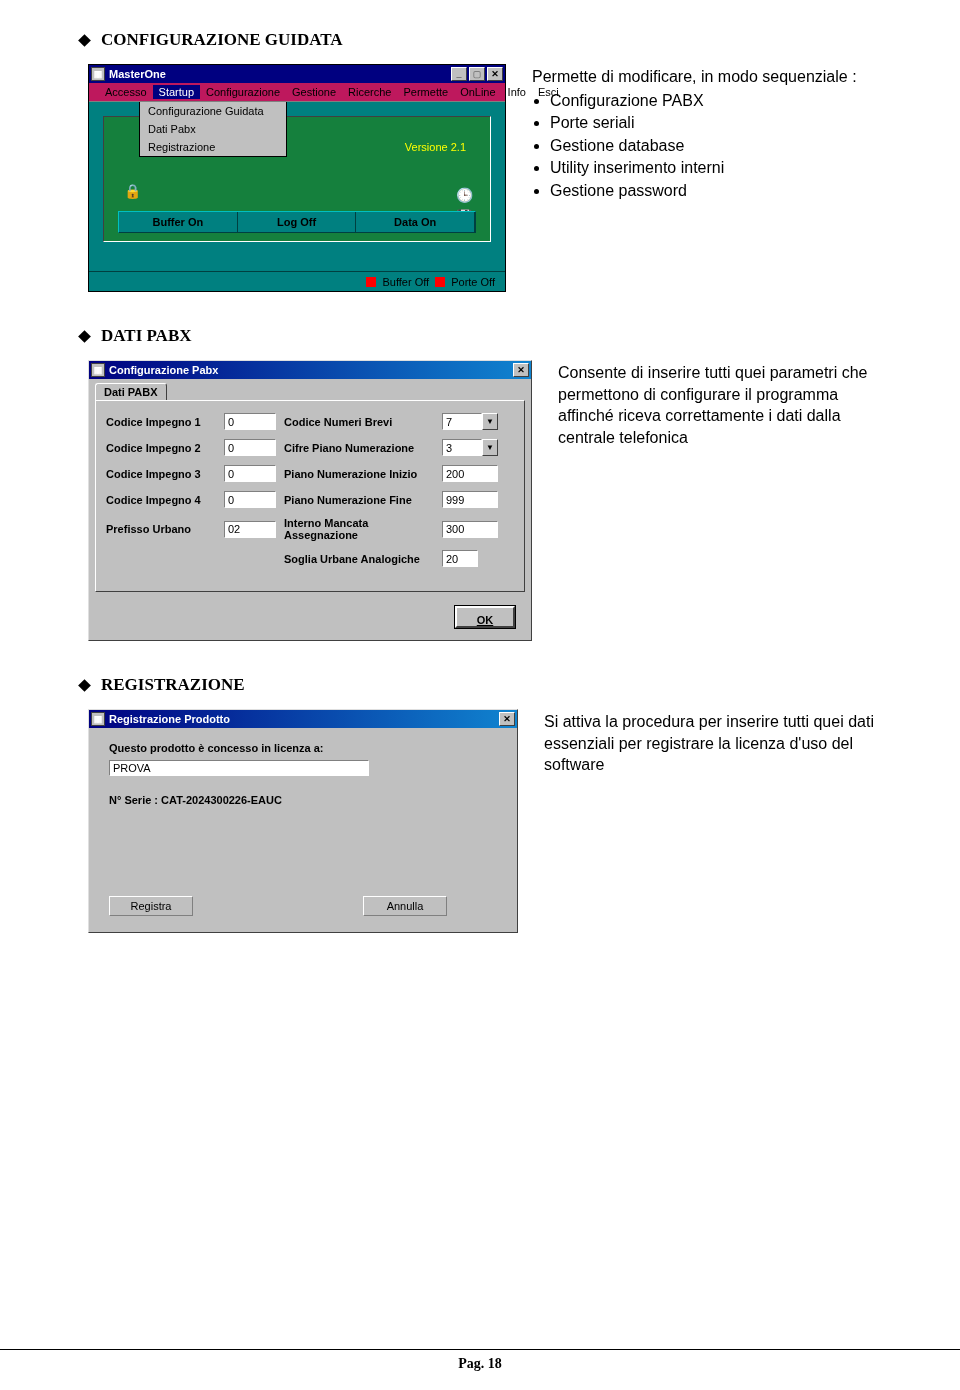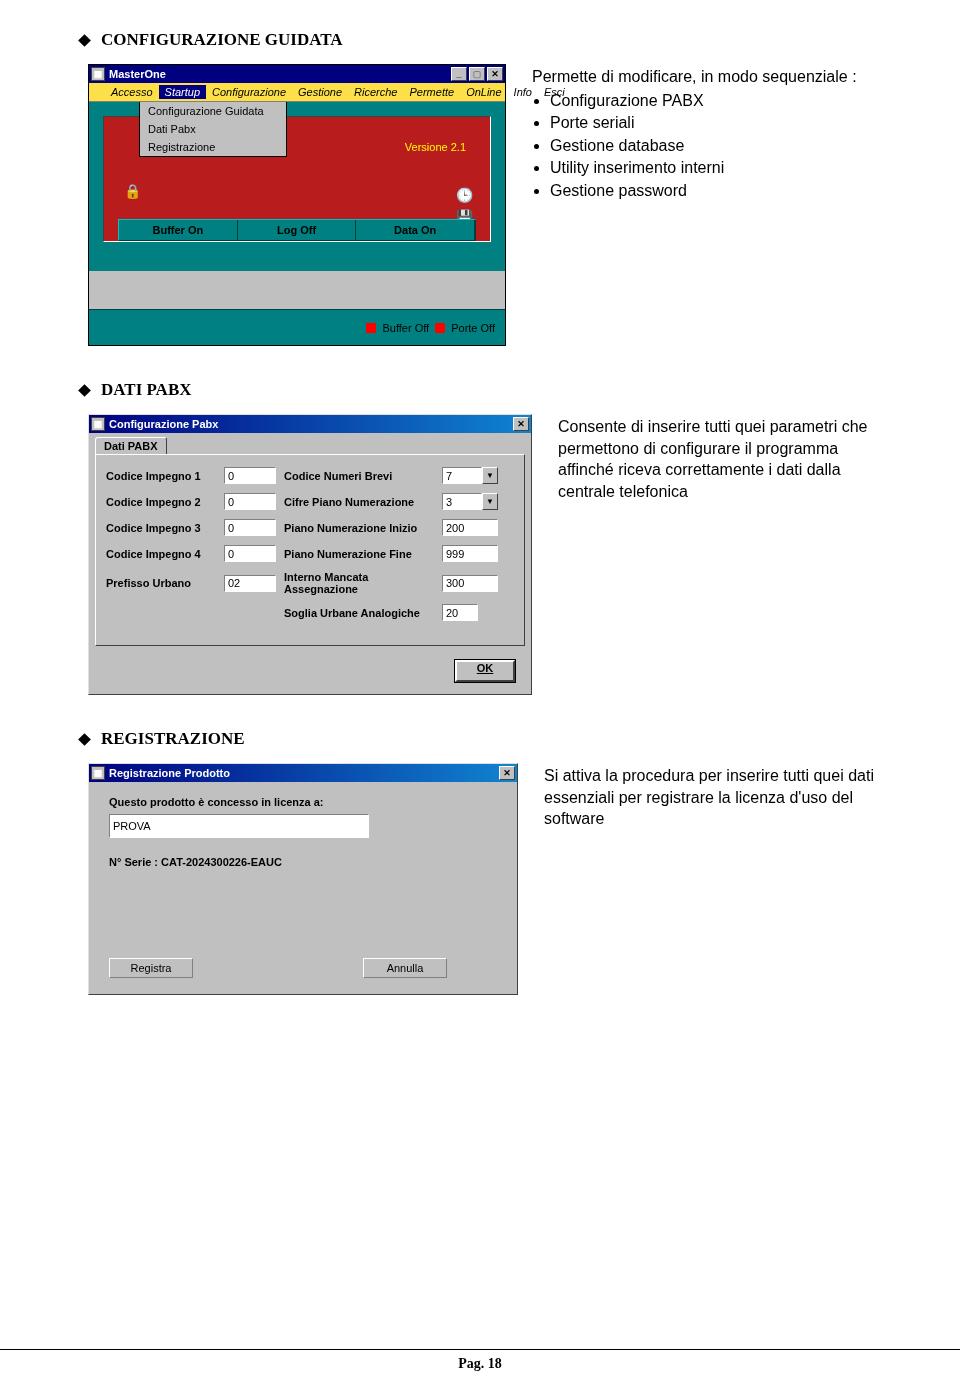--- a/index.html
+++ b/index.html
@@ -25,7 +25,7 @@
 
   
   .masterone { width: 418px; }
-  .menubar { display: flex; background: #fde047; font-size: 11px; padding: 2px 16px; gap: 0; font-style: italic; }
+  .menubar { display: flex; background: #be185d; font-size: 11px; padding: 2px 10px; gap: 0; }
   .menubar .mitem { padding: 1px 6px; }
   .menubar .mitem.active { background: #000080; color: #fff; }
   .mobody { position: relative; background: #008080; border-top: 1px solid #808080; height: 170px; }

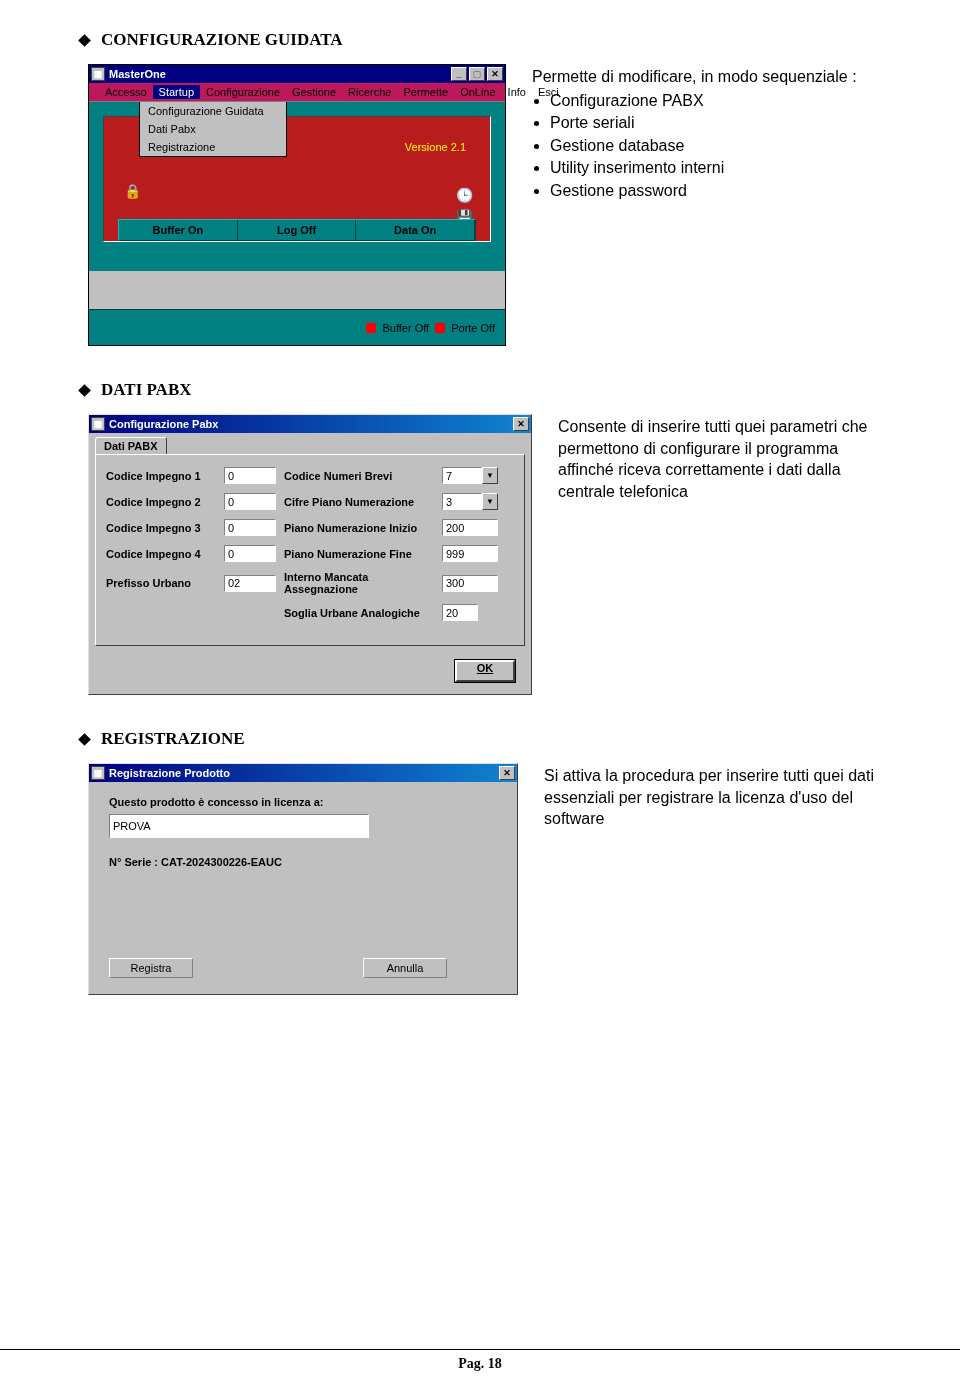--- a/index.html
+++ b/index.html
@@ -31,7 +31,7 @@
   .mobody { position: relative; background: #008080; border-top: 1px solid #808080; height: 170px; }
   .dropdown { position: absolute; left: 50px; top: 0; background: #c0c0c0; border: 1px solid #000; border-top: 0; width: 148px; font-size: 11px; }
   .dropdown .ditem { padding: 3px 8px; border-bottom: 0; }
-  .blackpane { position: absolute; left: 14px; top: 14px; right: 14px; height: 126px; background: #b91c1c; border-top: 1px solid #404040; border-left: 1px solid #404040; border-right: 1px solid #fff; border-bottom: 1px solid #fff; }
+  .blackpane { position: absolute; left: 14px; top: 14px; right: 14px; height: 126px; background: #15803d; border-top: 1px solid #404040; border-left: 1px solid #404040; border-right: 1px solid #fff; border-bottom: 1px solid #fff; }
   .versione { position: absolute; right: 24px; top: 24px; color: #ff0; font: 11px Arial; }
   .sideicons { position: absolute; right: 16px; top: 70px; display: flex; flex-direction: column; gap: 6px; }
   .sideicons span { font-size: 14px; }

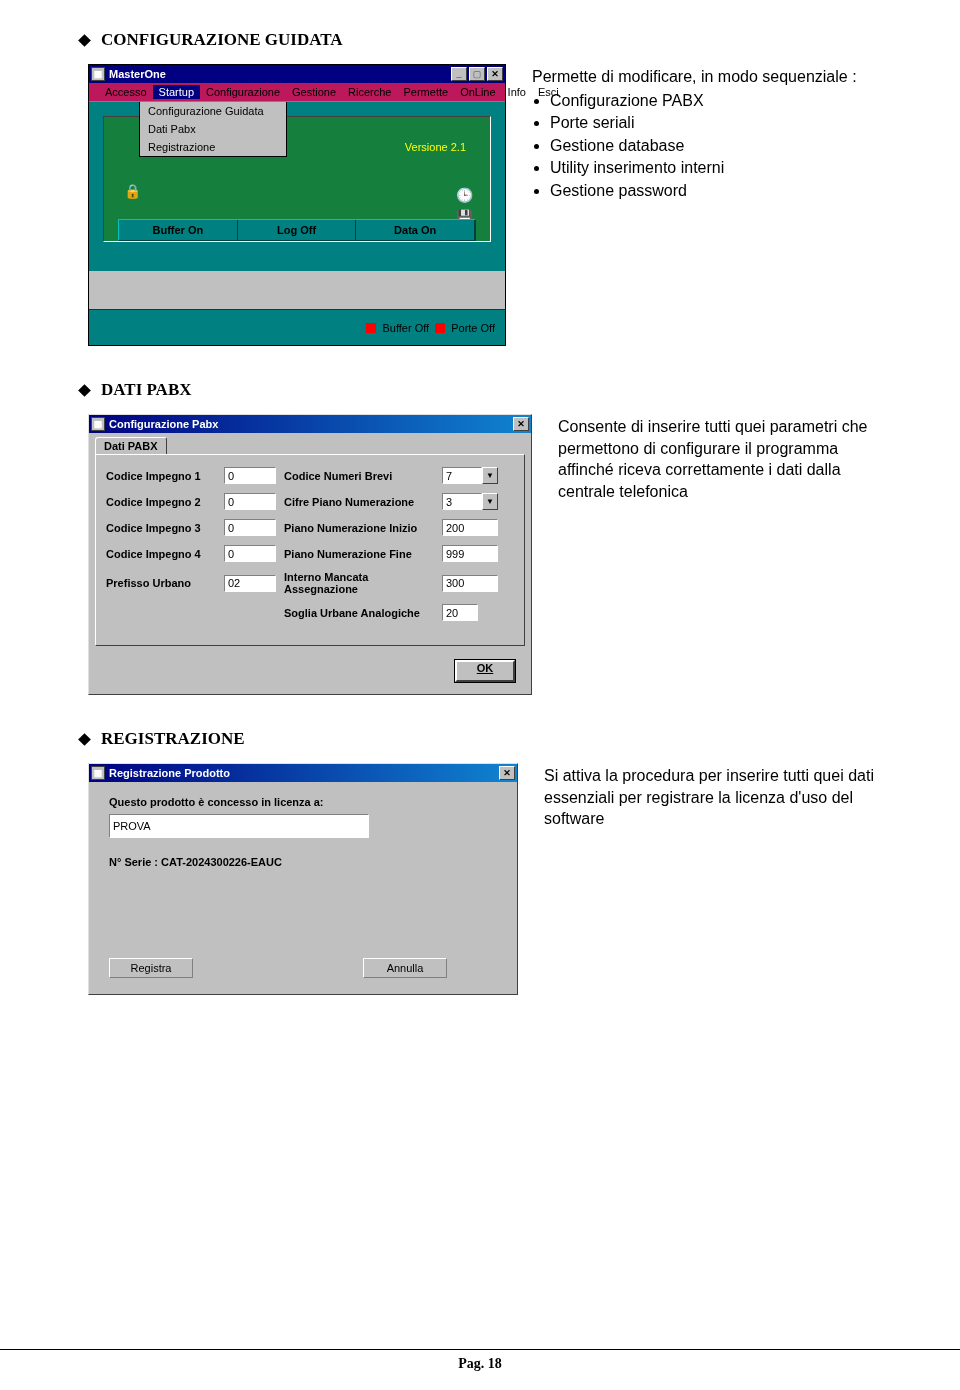--- a/index.html
+++ b/index.html
@@ -36,7 +36,7 @@
   .sideicons { position: absolute; right: 16px; top: 70px; display: flex; flex-direction: column; gap: 6px; }
   .sideicons span { font-size: 14px; }
   .leftlock { position: absolute; left: 20px; top: 66px; font-size: 14px; }
-  .mo-btns { position: absolute; left: 14px; right: 14px; bottom: 0; height: 22px; display: flex; background: #008080; border-top: 1px solid #00c0c0; border-left: 1px solid #00c0c0; border-right: 1px solid #004040; border-bottom: 1px solid #004040; }
+  .mo-btns { position: absolute; left: 14px; right: 14px; bottom: 8px; height: 22px; display: flex; background: #008080; border-top: 1px solid #00c0c0; border-left: 1px solid #00c0c0; border-right: 1px solid #004040; border-bottom: 1px solid #004040; }
   .mo-btn { flex: 1; border-right: 1px solid #004040; display: flex; align-items: center; justify-content: center; color: #000; font-weight: bold; font-size: 11px; user-select: none; }
   .statusbar { display: flex; height: 36px; background: #008080; border-top: 1px solid #004040; margin-top: 38px; }
   .statusbar .sseg { flex: 1; }

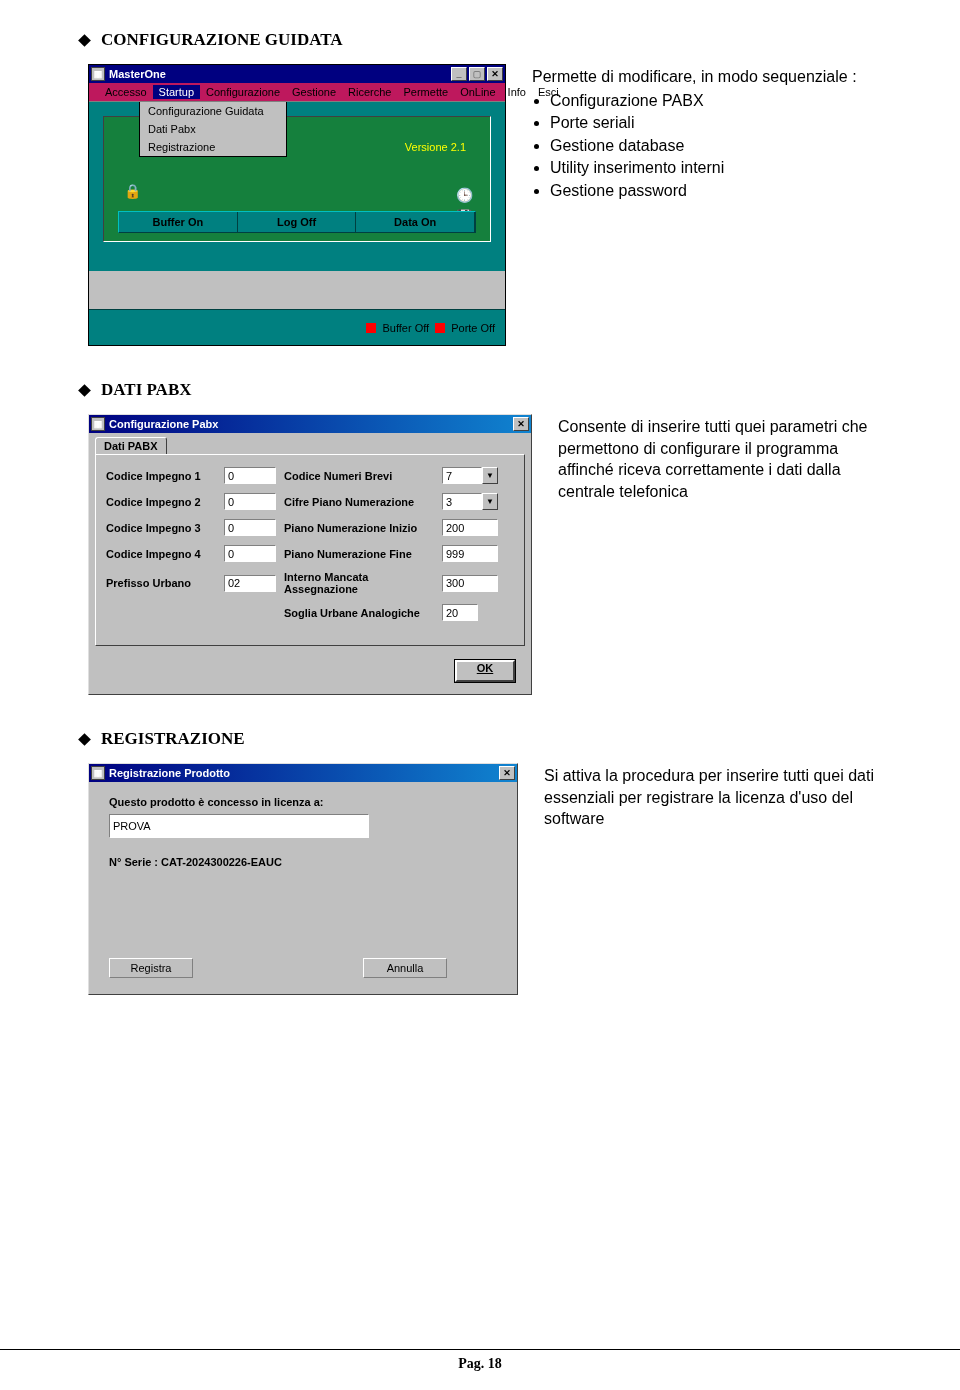--- a/index.html
+++ b/index.html
@@ -38,7 +38,7 @@
   .leftlock { position: absolute; left: 20px; top: 66px; font-size: 14px; }
   .mo-btns { position: absolute; left: 14px; right: 14px; bottom: 8px; height: 22px; display: flex; background: #008080; border-top: 1px solid #00c0c0; border-left: 1px solid #00c0c0; border-right: 1px solid #004040; border-bottom: 1px solid #004040; }
   .mo-btn { flex: 1; border-right: 1px solid #004040; display: flex; align-items: center; justify-content: center; color: #000; font-weight: bold; font-size: 11px; user-select: none; }
-  .statusbar { display: flex; height: 36px; background: #008080; border-top: 1px solid #004040; margin-top: 38px; }
+  .statusbar { display: flex; height: 20px; background: #008080; border-top: 1px solid #004040; }
   .statusbar .sseg { flex: 1; }
   .statusbar .sright { display: flex; align-items: center; gap: 6px; padding-right: 10px; font-size: 11px; color: #000; }
   .redsq { width: 10px; height: 10px; background: #ff0000; display: inline-block; }

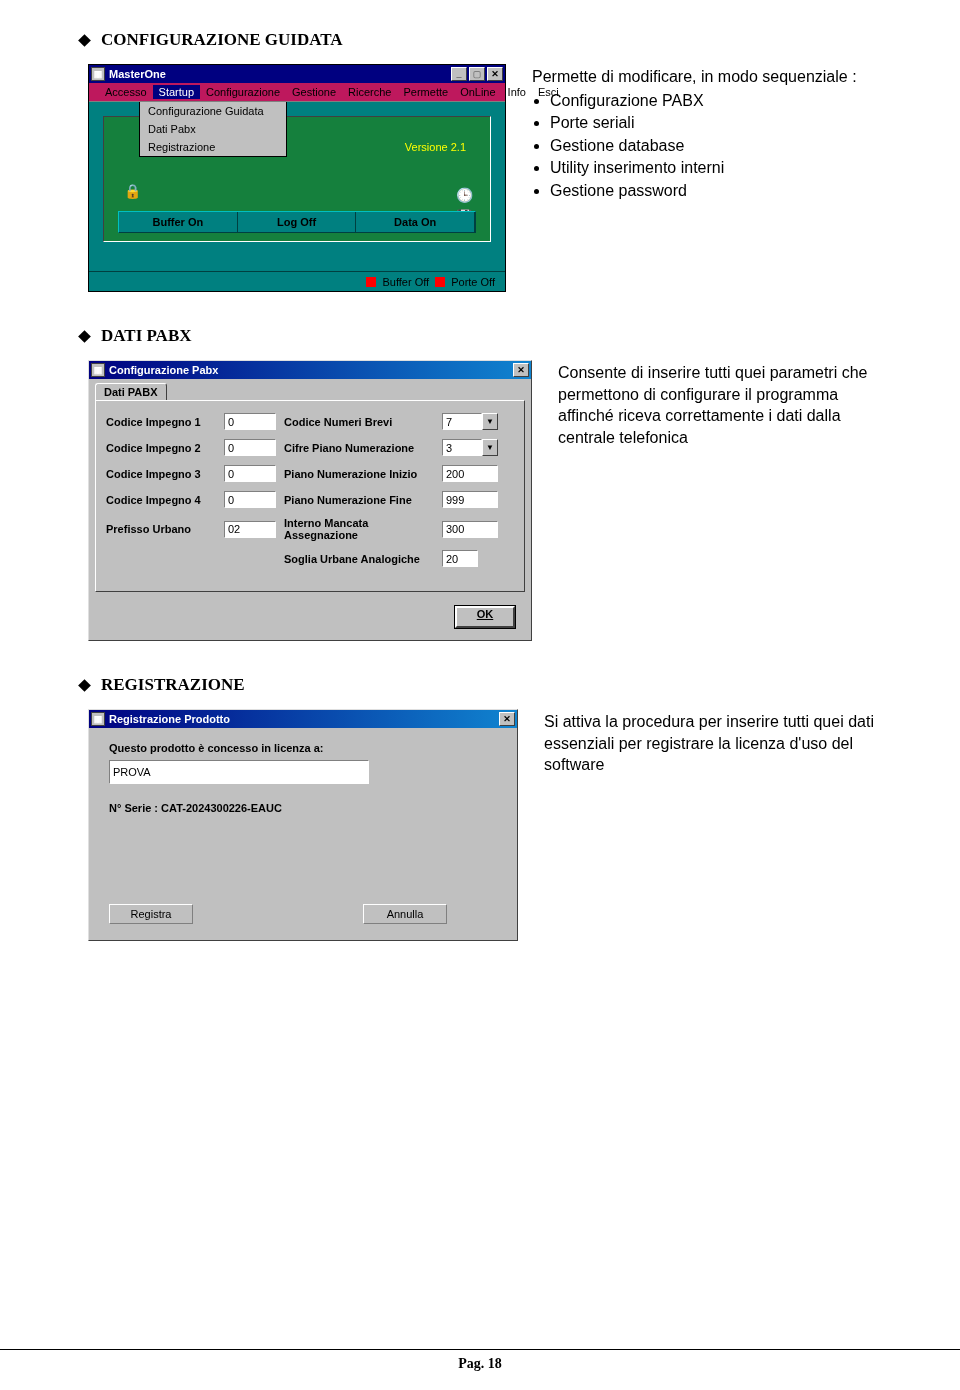--- a/index.html
+++ b/index.html
@@ -55,7 +55,7 @@
   .combo .txt { flex: 1; }
   .combo .dd { width: 16px; height: 17px; background: #c0c0c0; border-top: 1px solid #fff; border-left: 1px solid #fff; border-right: 1px solid #404040; border-bottom: 1px solid #404040; display: flex; align-items: center; justify-content: center; font-size: 8px; }
   .ok-row { display: flex; justify-content: flex-end; padding: 8px 16px 12px 0; }
-  .btn3d { background: #c0c0c0; border-top: 2px solid #fff; border-left: 2px solid #fff; border-right: 2px solid #404040; border-bottom: 2px solid #404040; font: bold 11px "MS Sans Serif", Arial; display: inline-flex; align-items: flex-start; justify-content: center; cursor: default; }
+  .btn3d { background: #c0c0c0; border-top: 2px solid #fff; border-left: 2px solid #fff; border-right: 2px solid #404040; border-bottom: 2px solid #404040; font: bold 11px "MS Sans Serif", Arial; display: inline-flex; align-items: flex-end; justify-content: center; cursor: default; }
   .btn-ok { width: 60px; height: 22px; outline: 1px solid #000; }
   .btn-flat { background: #c0c0c0; border-top: 1px solid #fff; border-left: 1px solid #fff; border-right: 1px solid #808080; border-bottom: 1px solid #808080; padding: 3px 0; width: 84px; text-align: center; font: 11px "MS Sans Serif", Arial; }
 

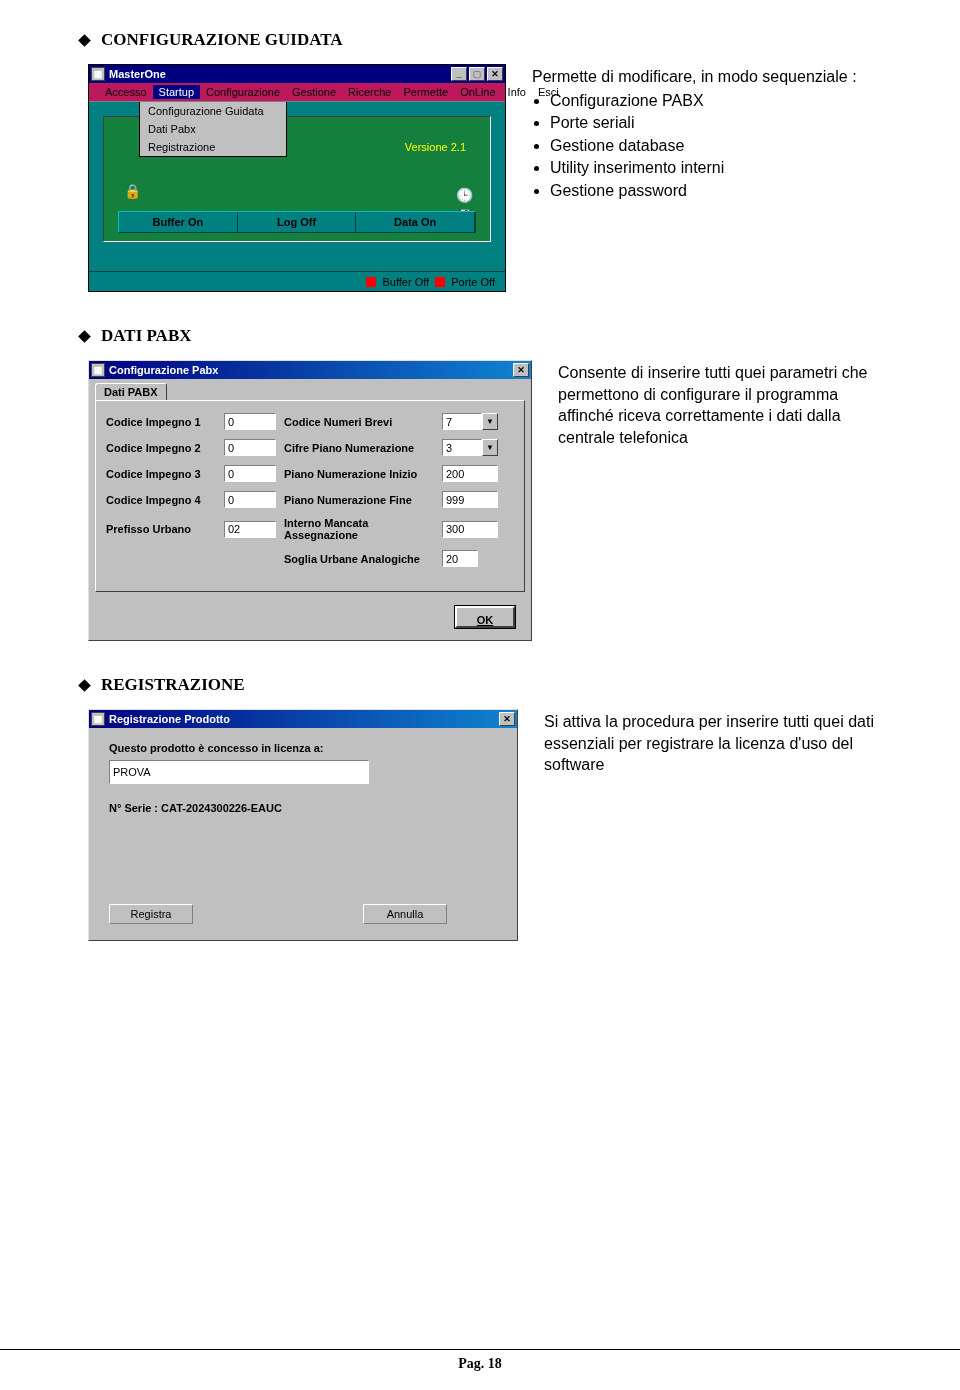--- a/index.html
+++ b/index.html
@@ -225,7 +225,7 @@
       </div>
       <div class="reg-body">
         <div>Questo prodotto è concesso in licenza a:</div>
-        <div class="fld"><input class="txt" style="width: 260px; height: 24px;" value="PROVA"></div>
+        <div class="fld"><input class="txt" style="width: 260px; height: 16px;" value="PROVA"></div>
         <div>N° Serie : CAT-2024300226-EAUC</div>
         <div class="reg-btns">
           <span class="btn-flat">Registra</span>

